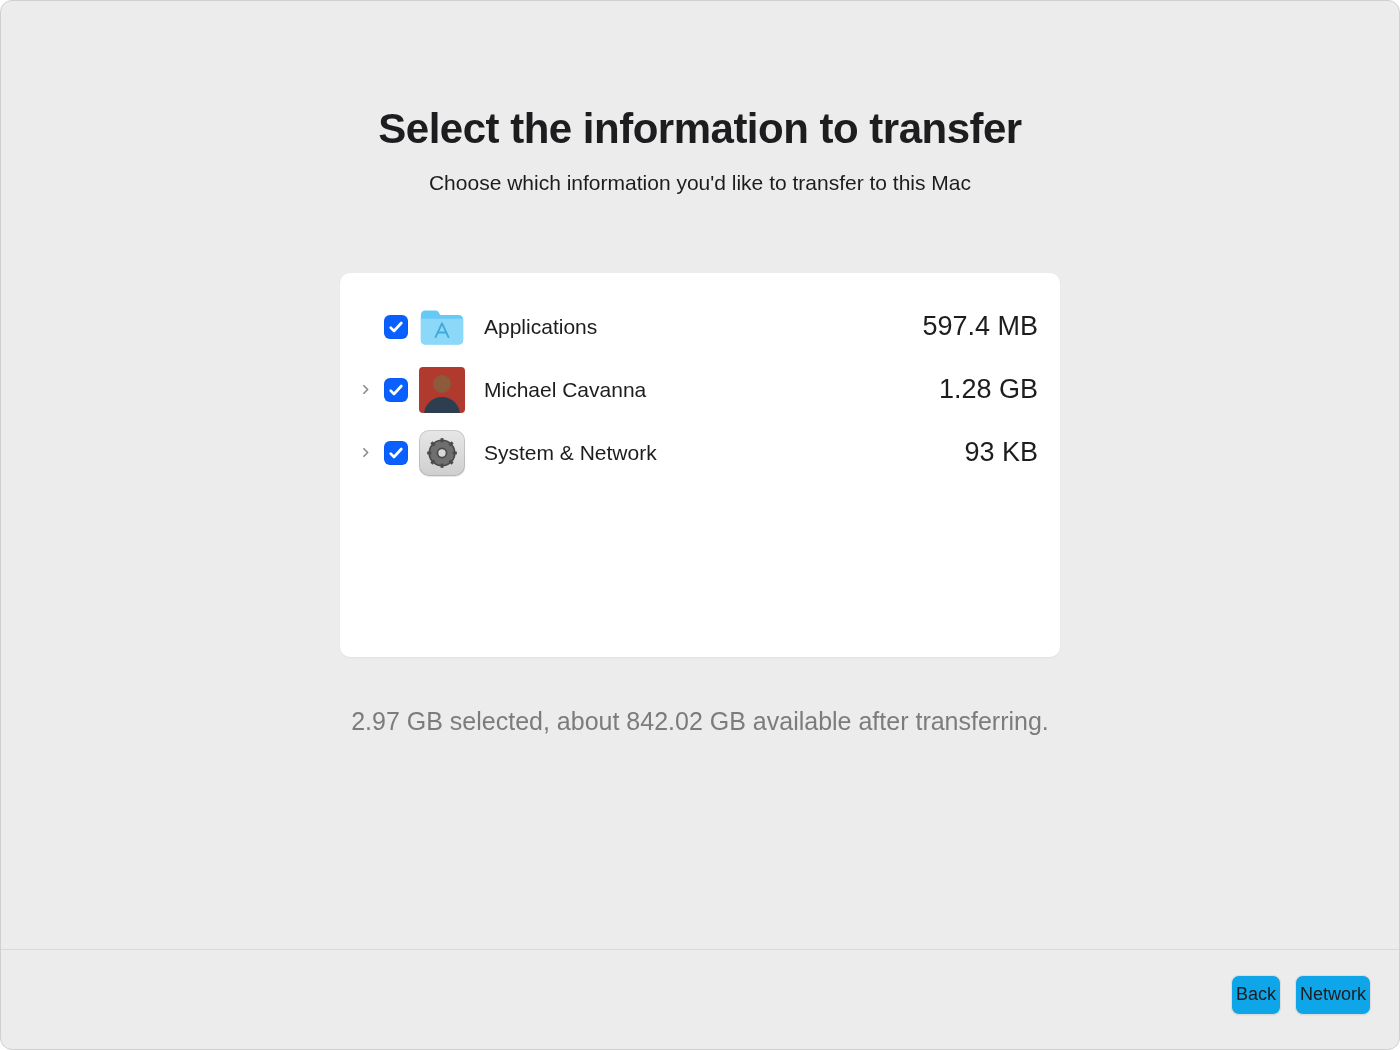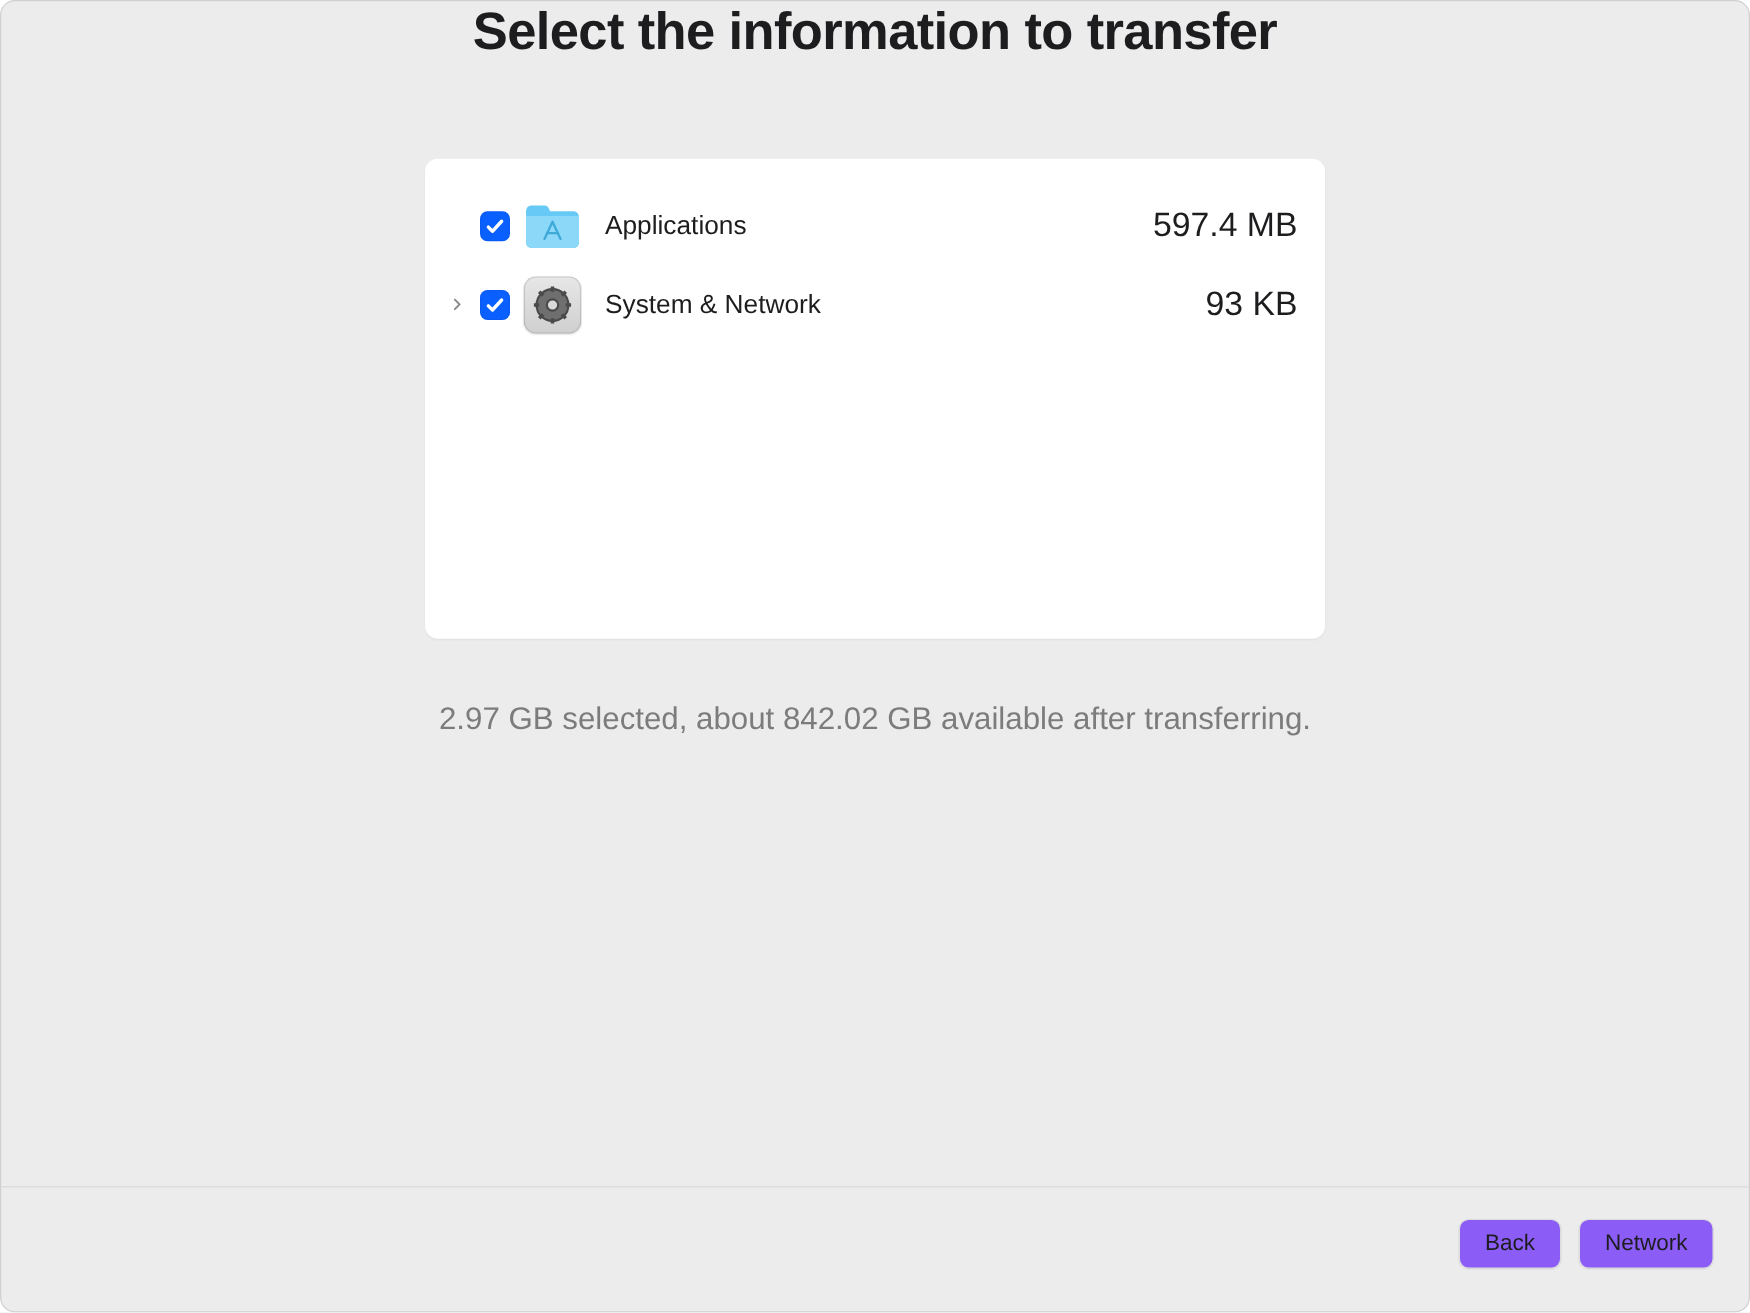--- a/index.html
+++ b/index.html
@@ -23,6 +23,7 @@
       display: flex;
       flex-direction: column;
       align-items: center;
+      padding-top: 104px;
     }
     .page-title {
       font-size: 42px;

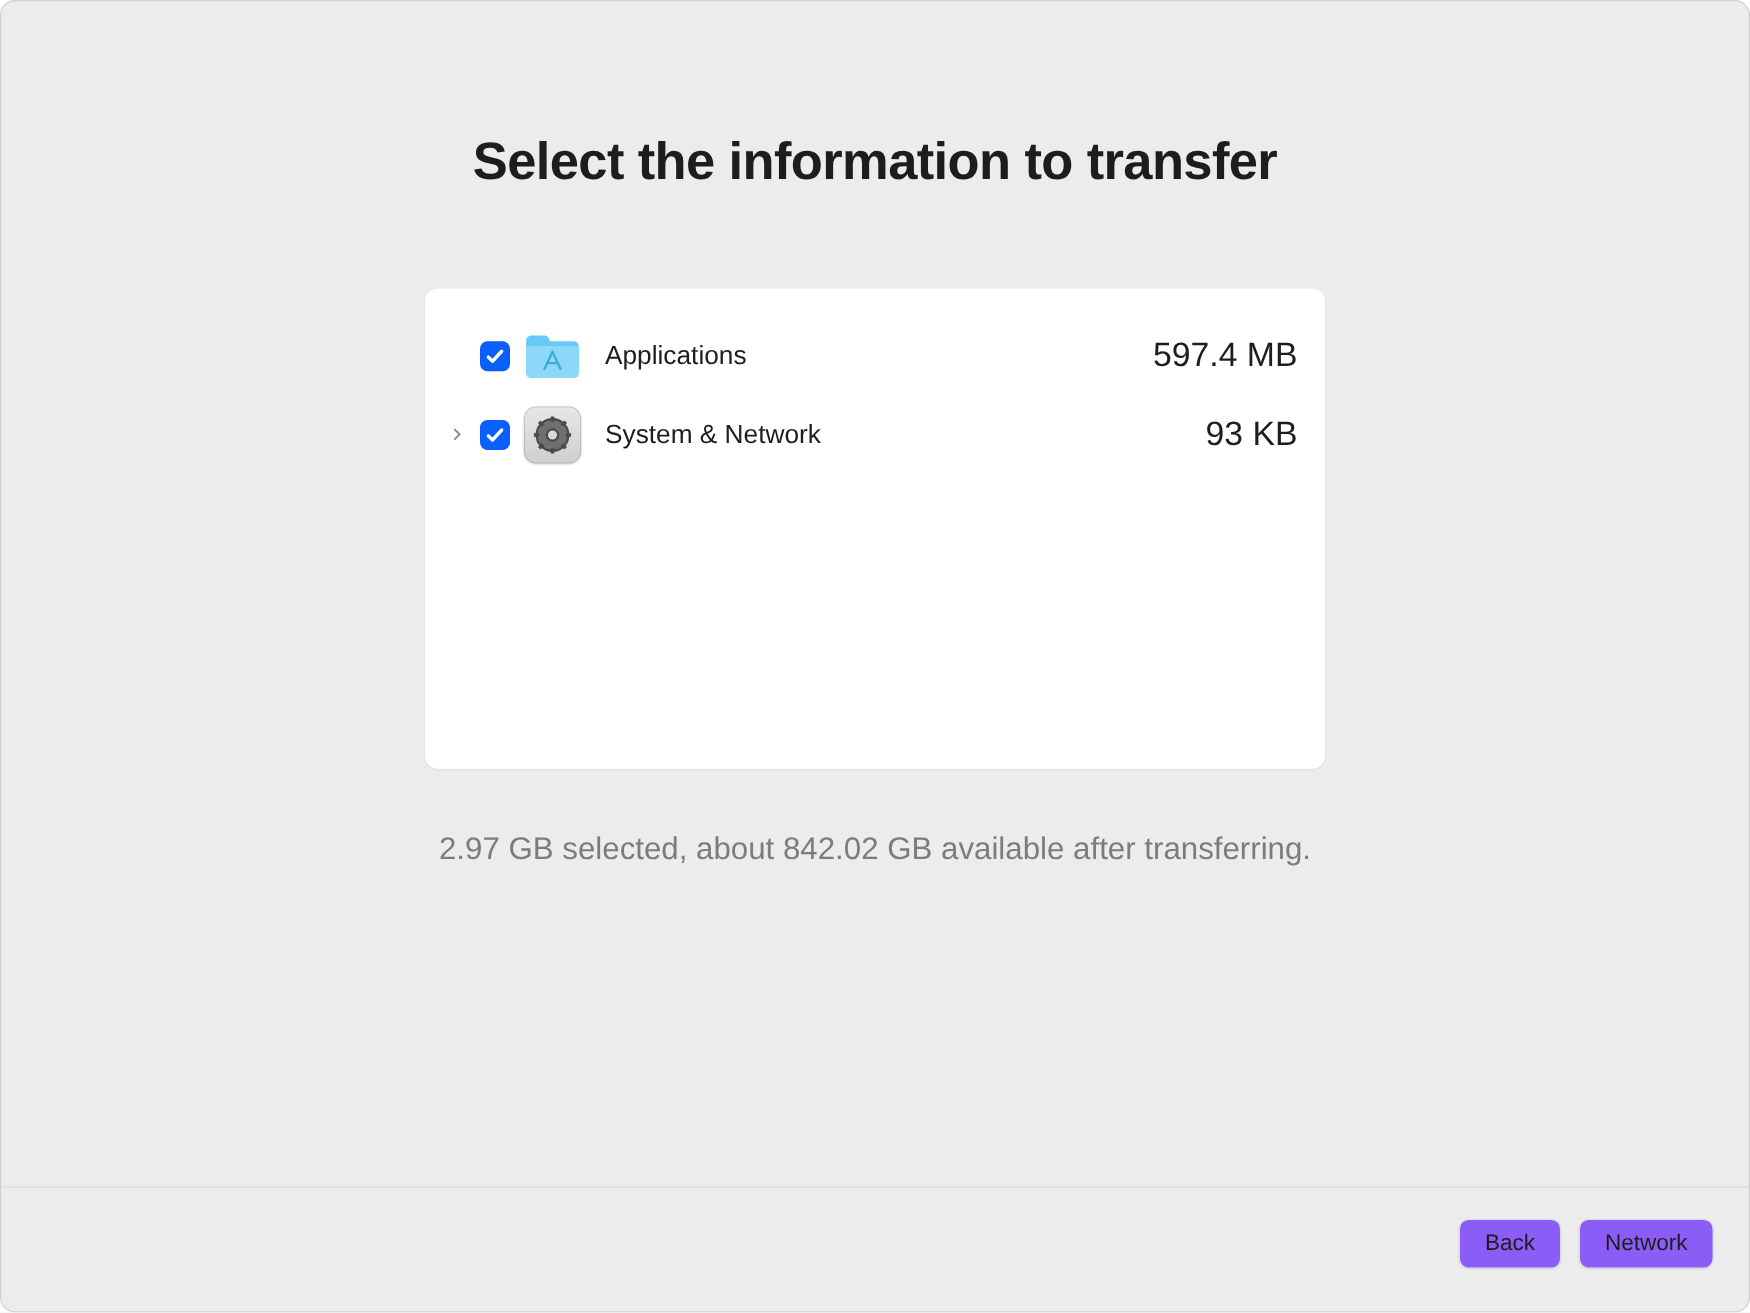--- a/index.html
+++ b/index.html
@@ -184,6 +184,7 @@
 
   <div class="content-area">
     <h1 class="page-title">Select the information to transfer</h1>
+    <div class="page-subtitle">Choose which information you'd like to transfer to this Mac</div>
 
     <div class="transfer-panel">
 

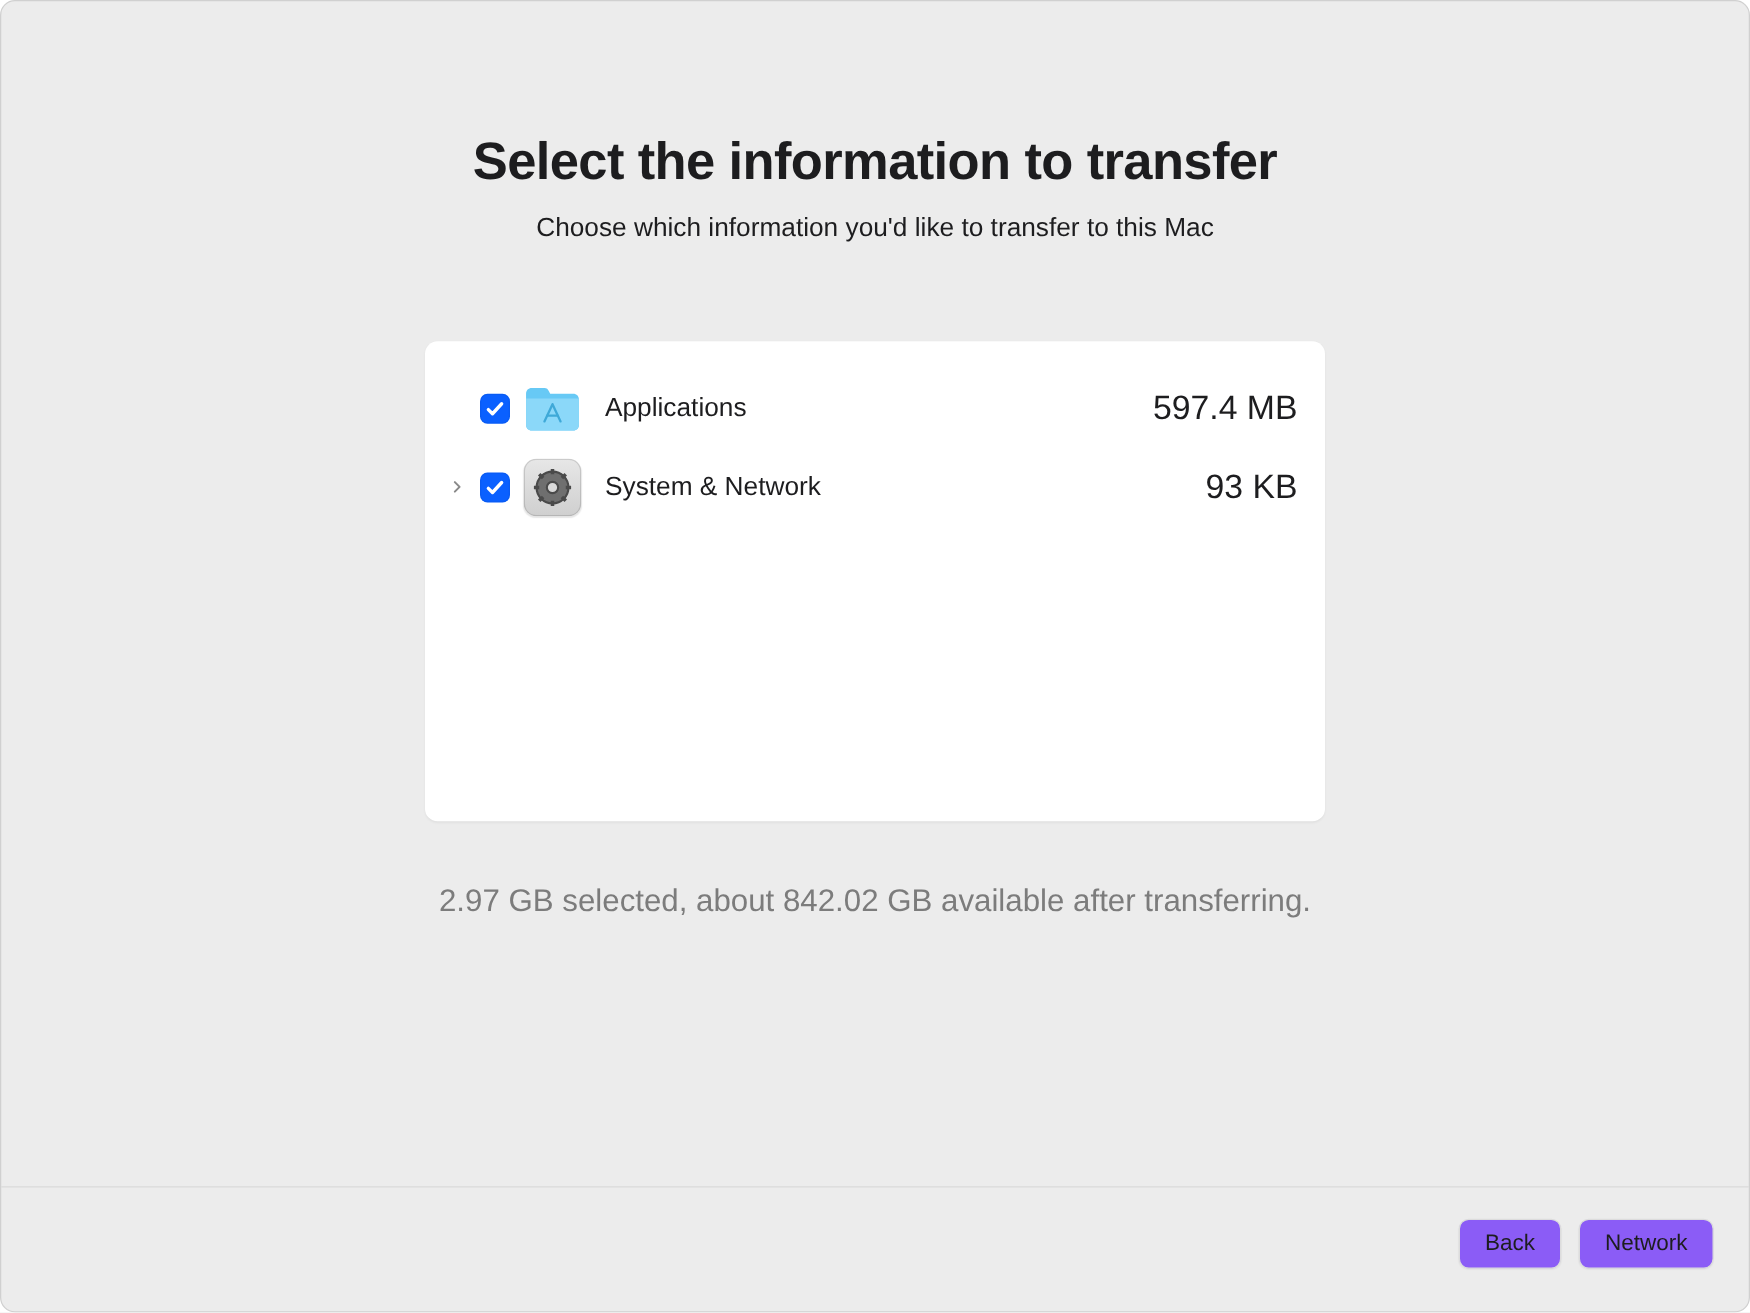--- a/index.html
+++ b/index.html
@@ -213,6 +213,30 @@
         <div class="size-col">597.4 MB</div>
       </div>
 
+      <div class="transfer-row">
+        <div class="disclosure-col">
+          <span class="chevron-right-icon">
+            <svg width="13" height="13" viewBox="0 0 24 24" fill="none" stroke="currentColor" stroke-width="3" stroke-linecap="round" stroke-linejoin="round">
+                <polyline points="9 5 16 12 9 19"></polyline>
+              </svg>
+          </span>
+        </div>
+        <div class="checkbox-col">
+          <div class="checkbox">
+            <svg width="16" height="16" viewBox="0 0 24 24" fill="none" stroke="currentColor" stroke-width="4" stroke-linecap="round" stroke-linejoin="round">
+                <polyline points="4 13 9 18 20 6"></polyline>
+              </svg>
+          </div>
+        </div>
+        <div class="icon-col">
+          <div class="item-icon avatar-icon">
+            <div class="avatar-head"></div>
+            <div class="avatar-body"></div>
+          </div>
+        </div>
+        <div class="label-col">Michael Cavanna</div>
+        <div class="size-col">1.28 GB</div>
+      </div>
 
 
       <div class="transfer-row">

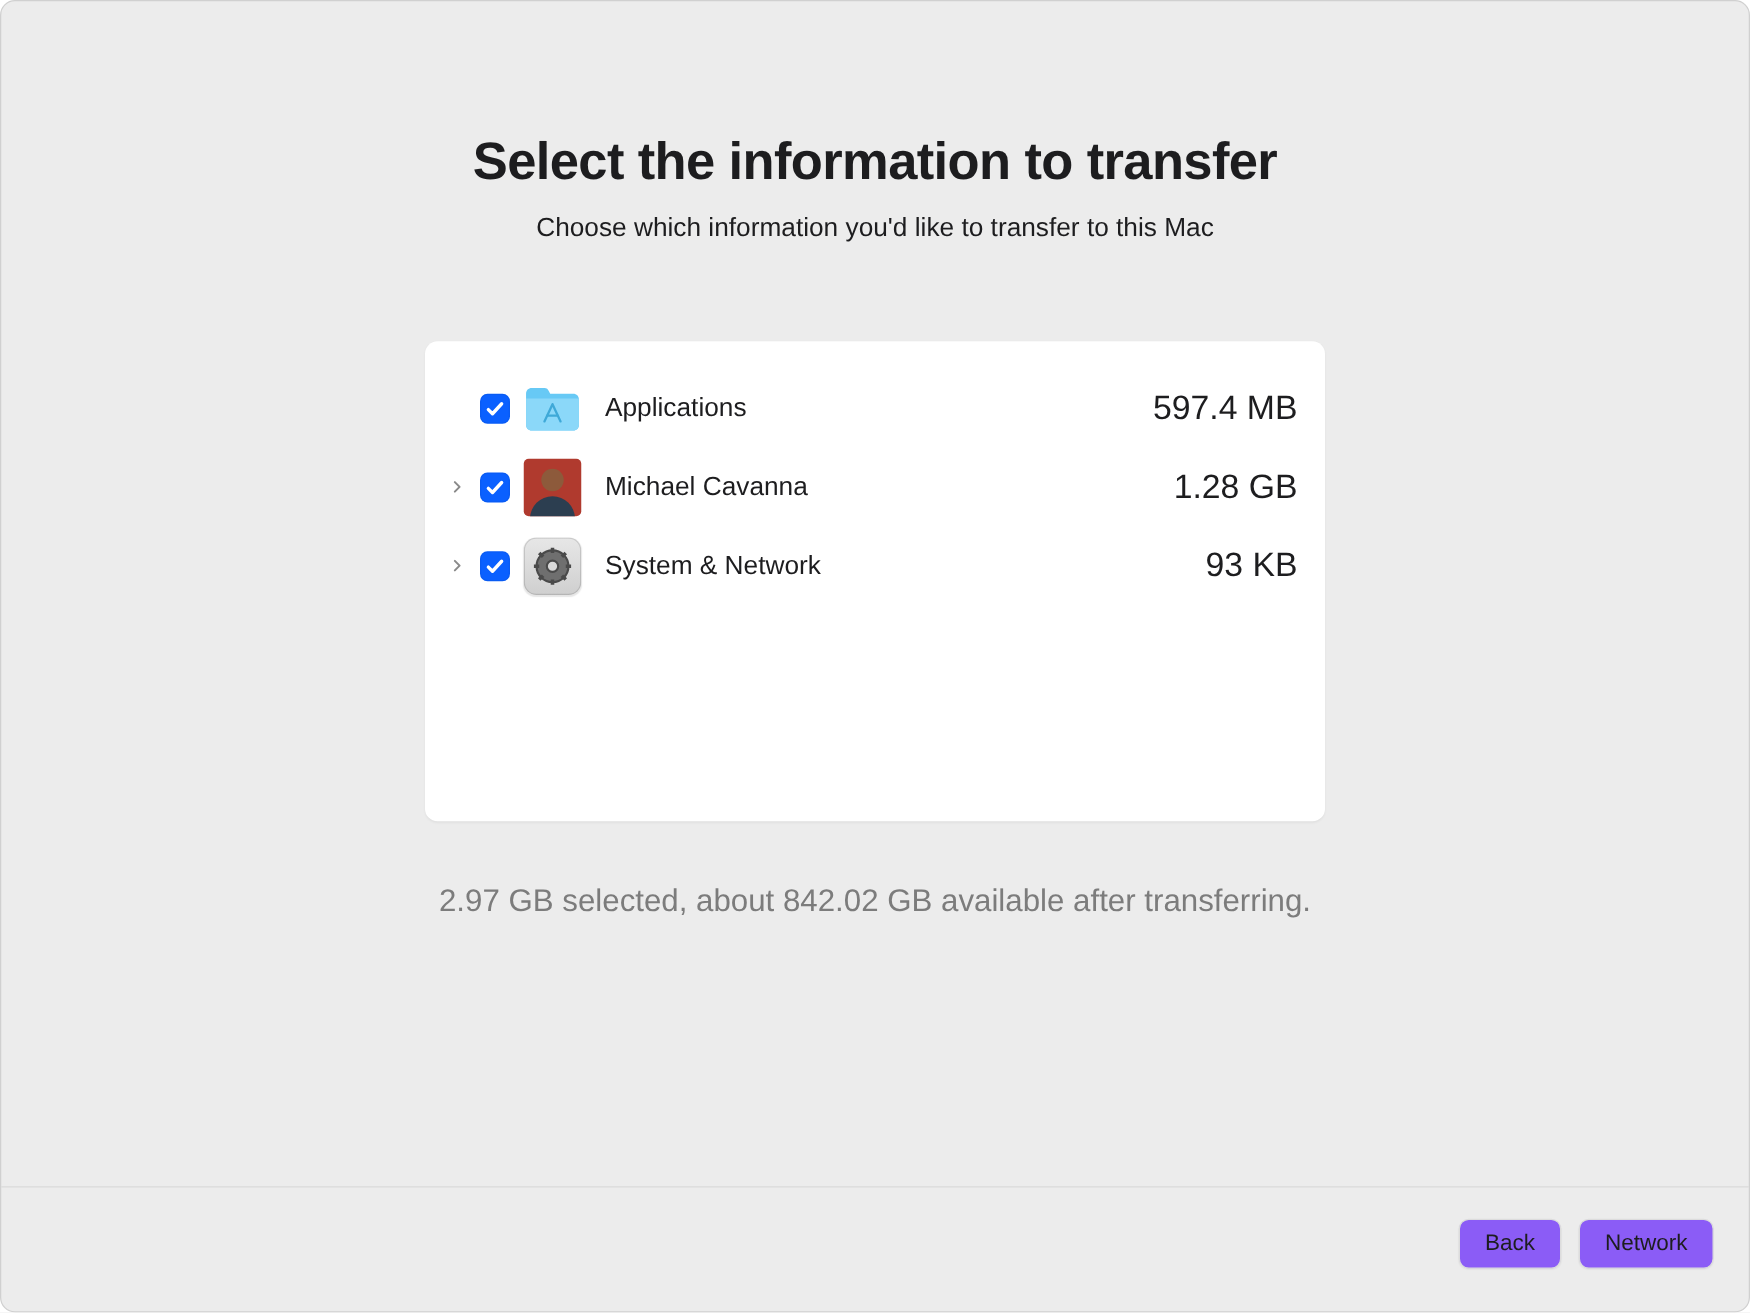--- a/index.html
+++ b/index.html
@@ -165,10 +165,10 @@
     }
     .btn {
       height: 40px;
-      padding: 0 20px;
+      padding: 0 4px;
       font-size: 18px;
       color: #1d1d1f;
-      background: #8b5cf6;
+      background: #0ea5e9;
       border-radius: 8px;
       border: 1px solid #dcdcdc;
       box-shadow: 0 1px 1px rgba(0,0,0,0.04);

